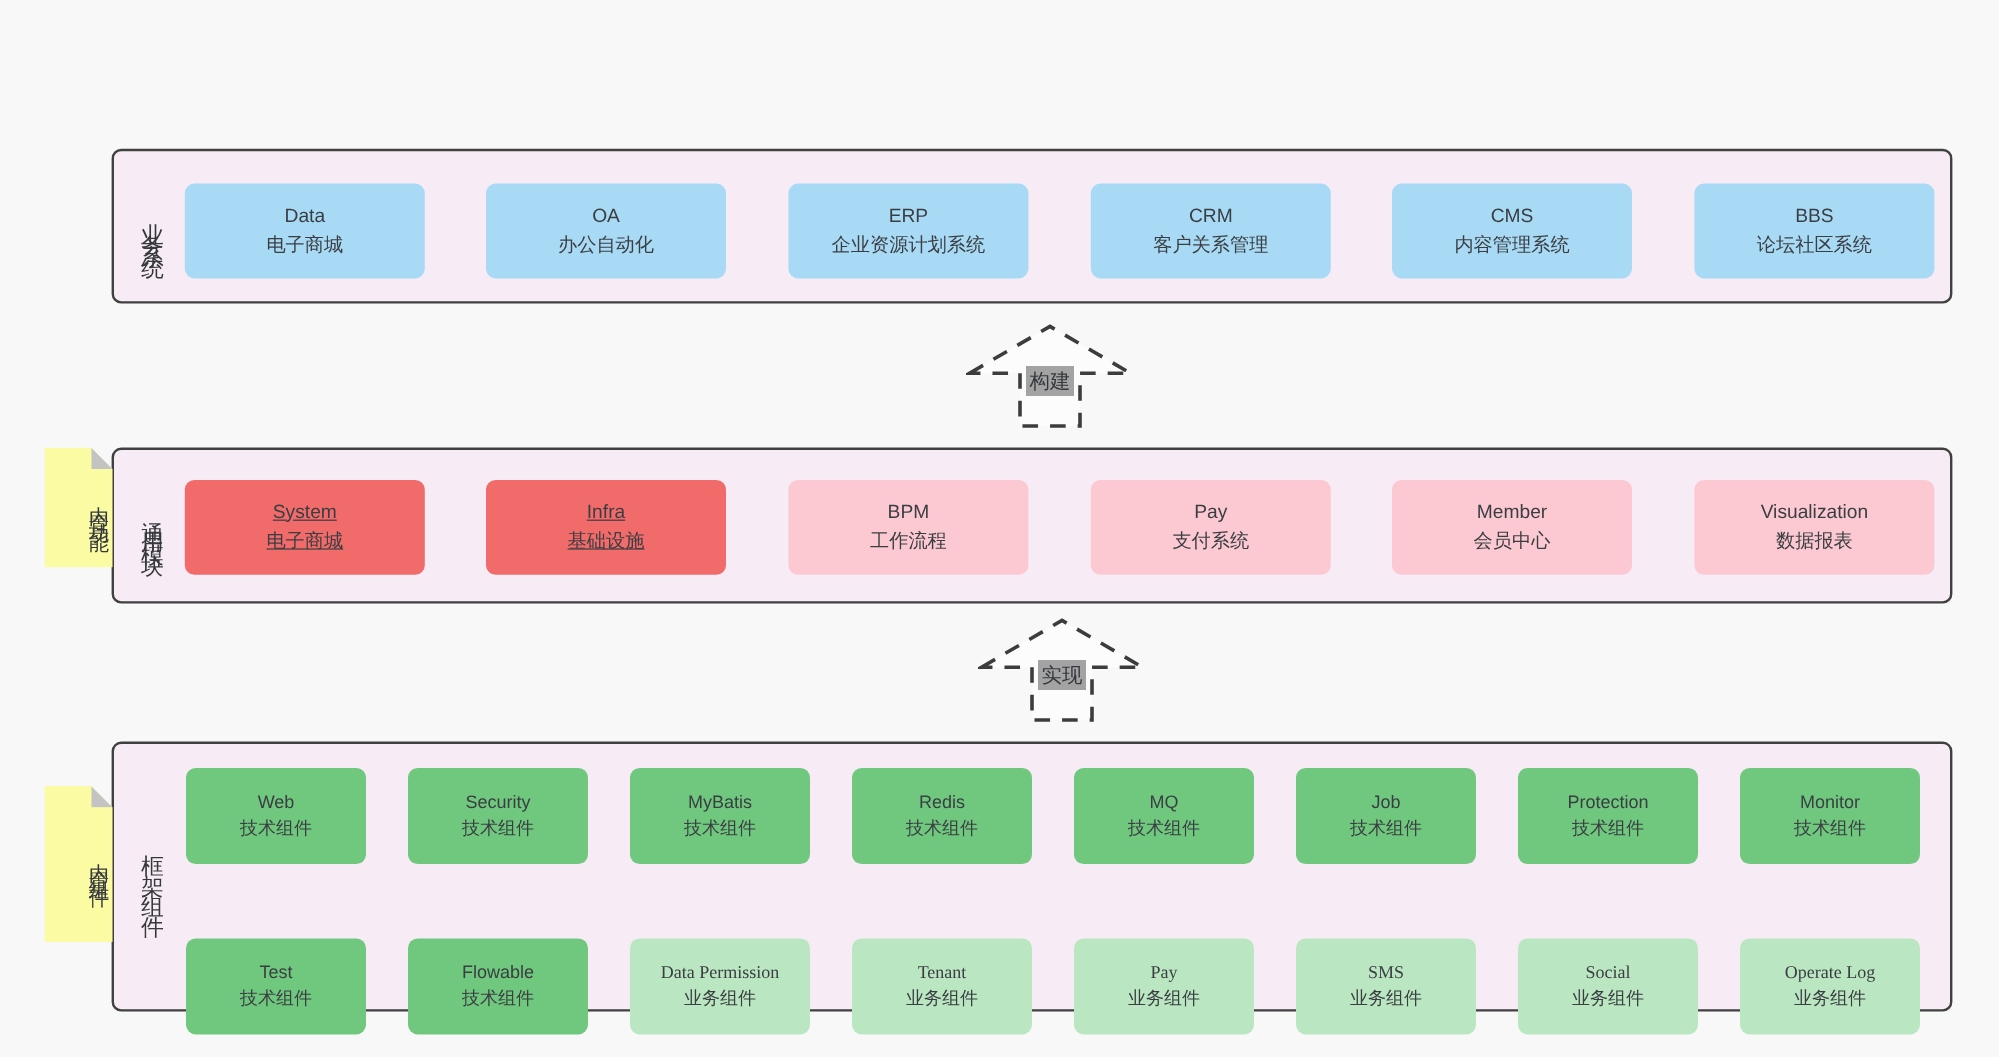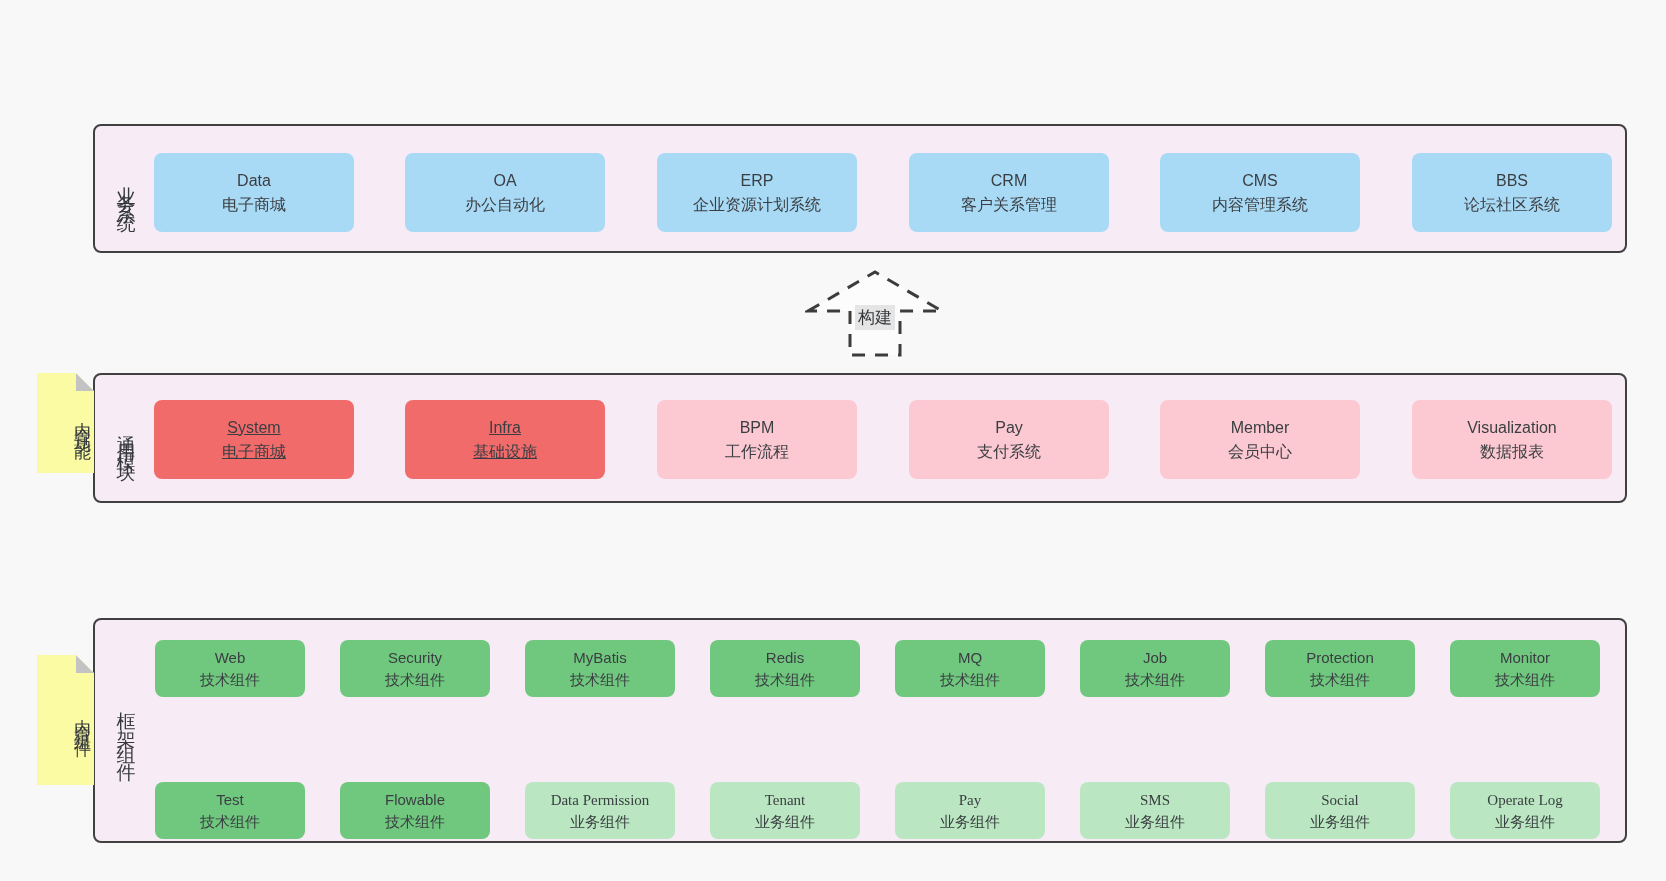--- a/index.html
+++ b/index.html
@@ -100,7 +100,7 @@
     position:absolute;
     left:50%; top:36px;
     transform:translateX(-50%);
-    background:#e5e5e5;
+    background:#a3a3a3;
     padding:1px 3px;
     font-size:17px;
     color:#35393c;

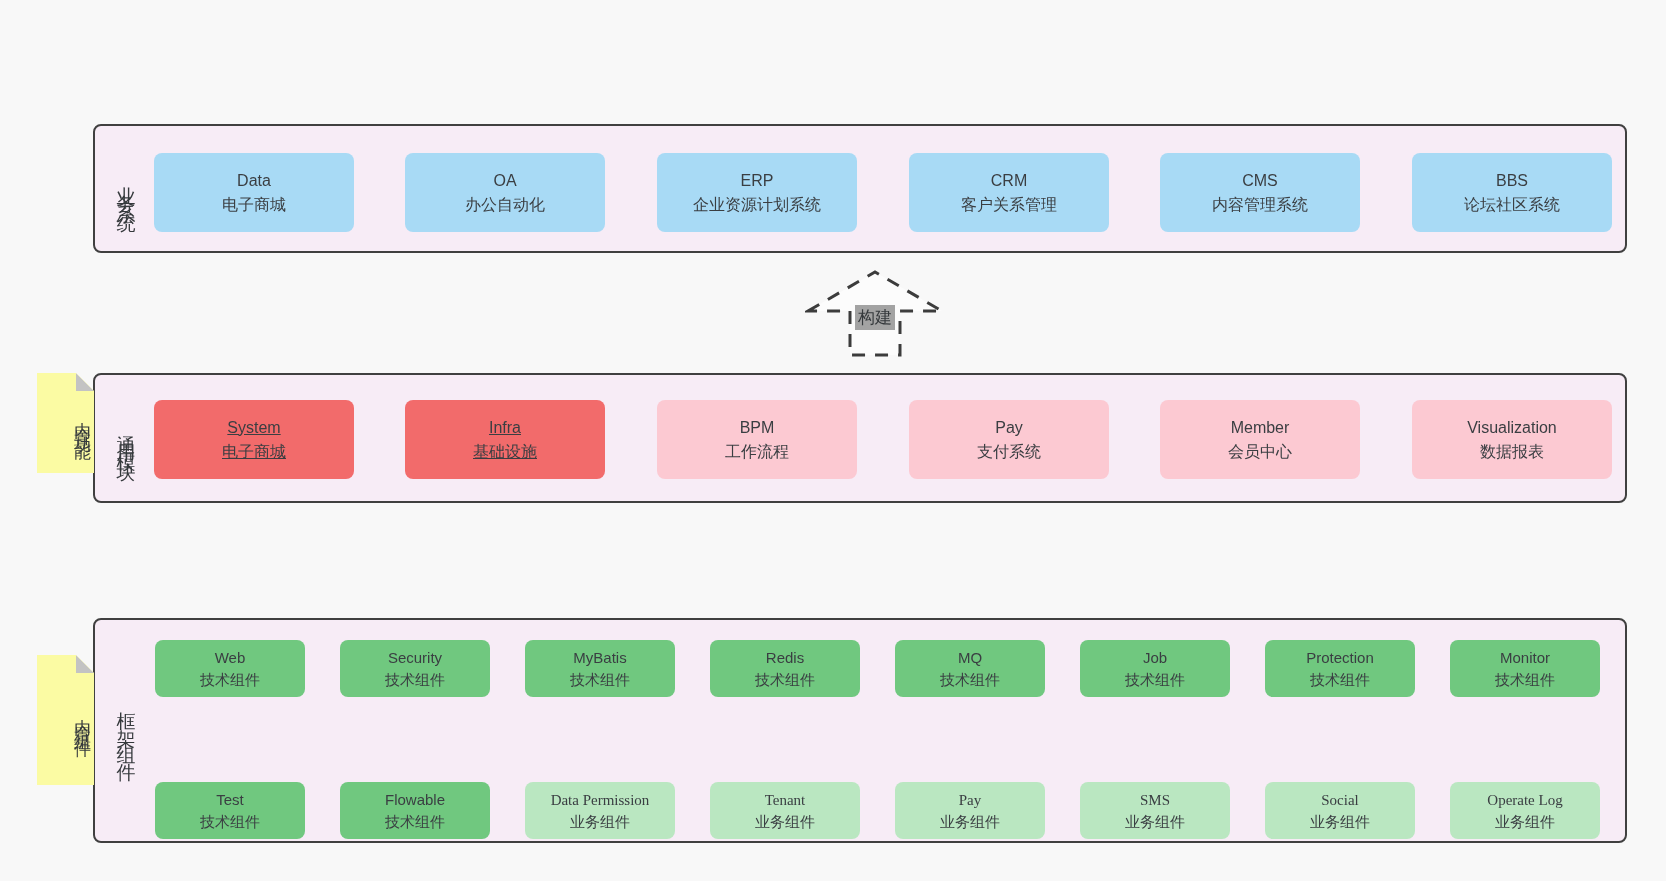--- a/index.html
+++ b/index.html
@@ -179,6 +179,12 @@
     </div>
   </div>
 
+  <div class="arrow" id="arrow-implement">
+    <svg viewBox="0 0 140 90">
+      <polygon points="3,42 70,3 137,42 95,42 95,86 45,86 45,42" fill="#fcfcfc" stroke="#3c3c3c" stroke-width="3" stroke-dasharray="13 10"></polygon>
+    </svg>
+    <div class="arrow-label">实现</div>
+  </div>
 
   <div class="band" id="band-framework">
     <div class="band-label">框架组件</div>

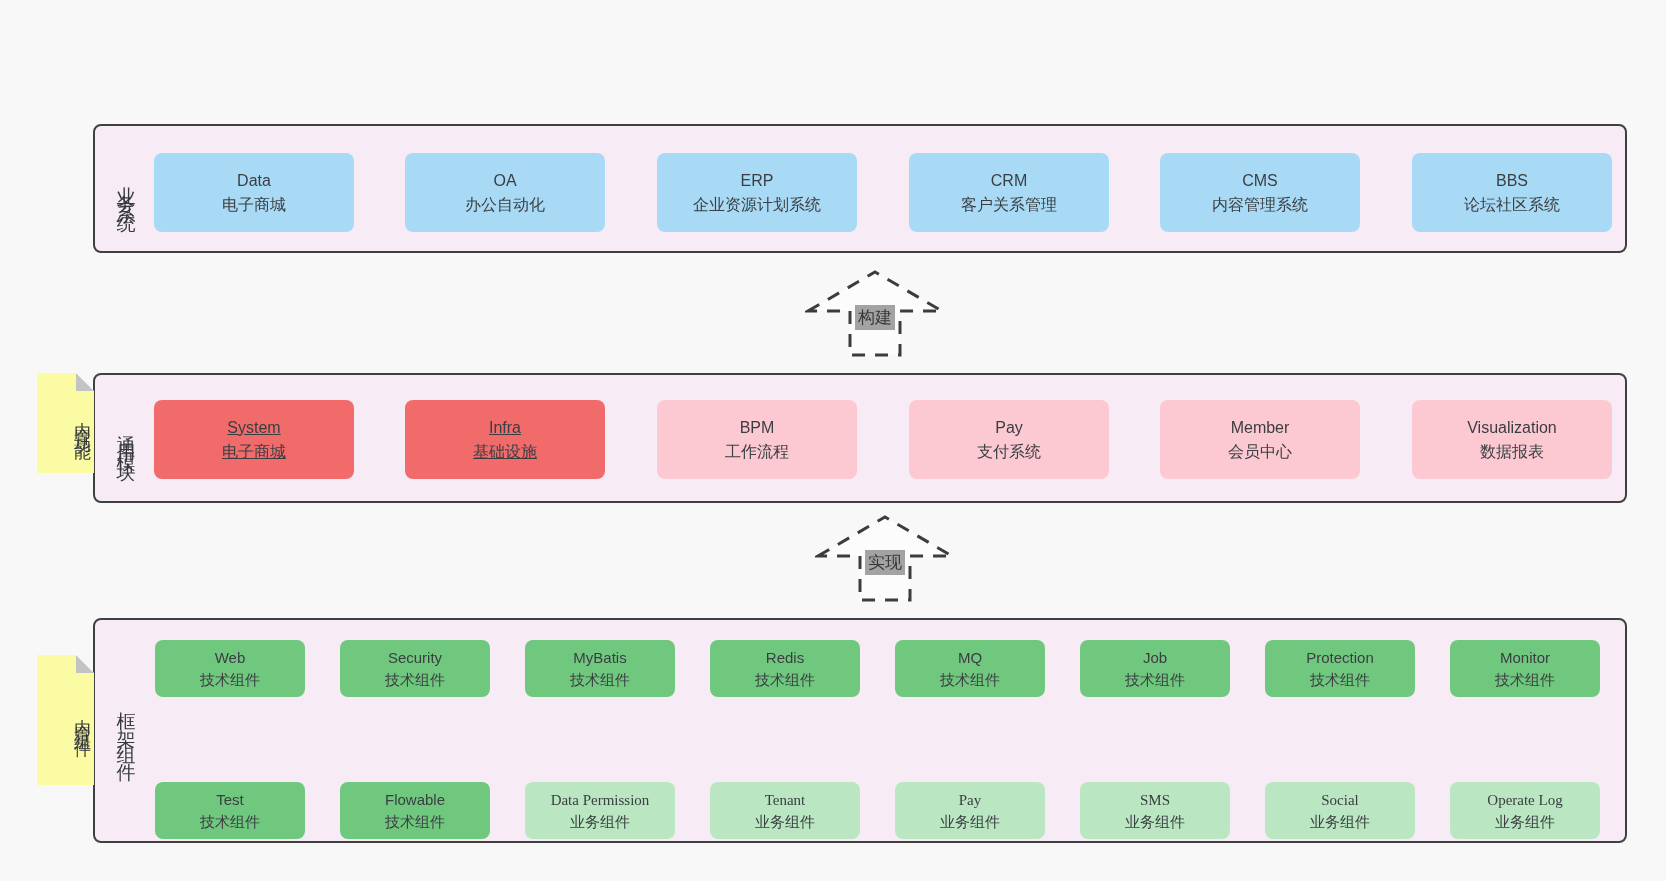--- a/index.html
+++ b/index.html
@@ -54,7 +54,7 @@
   .box .t, .box .s { line-height:24px; font-size:16px; }
   .band-row1 .box { top:27px; height:79px; width:200px; }
   #band-modules .box { top:25px; height:79px; width:200px; }
-  #band-framework .box { width:150px; height:57px; padding:4px 16px; }
+  #band-framework .box { width:150px; height:80px; padding:4px 16px; }
   #band-framework .box .t, #band-framework .box .s { font-size:15px; line-height:22px; }
   #band-framework .row-top .box { top:20px; }
   #band-framework .row-bottom .box { top:142px;margin-top:20px; }

